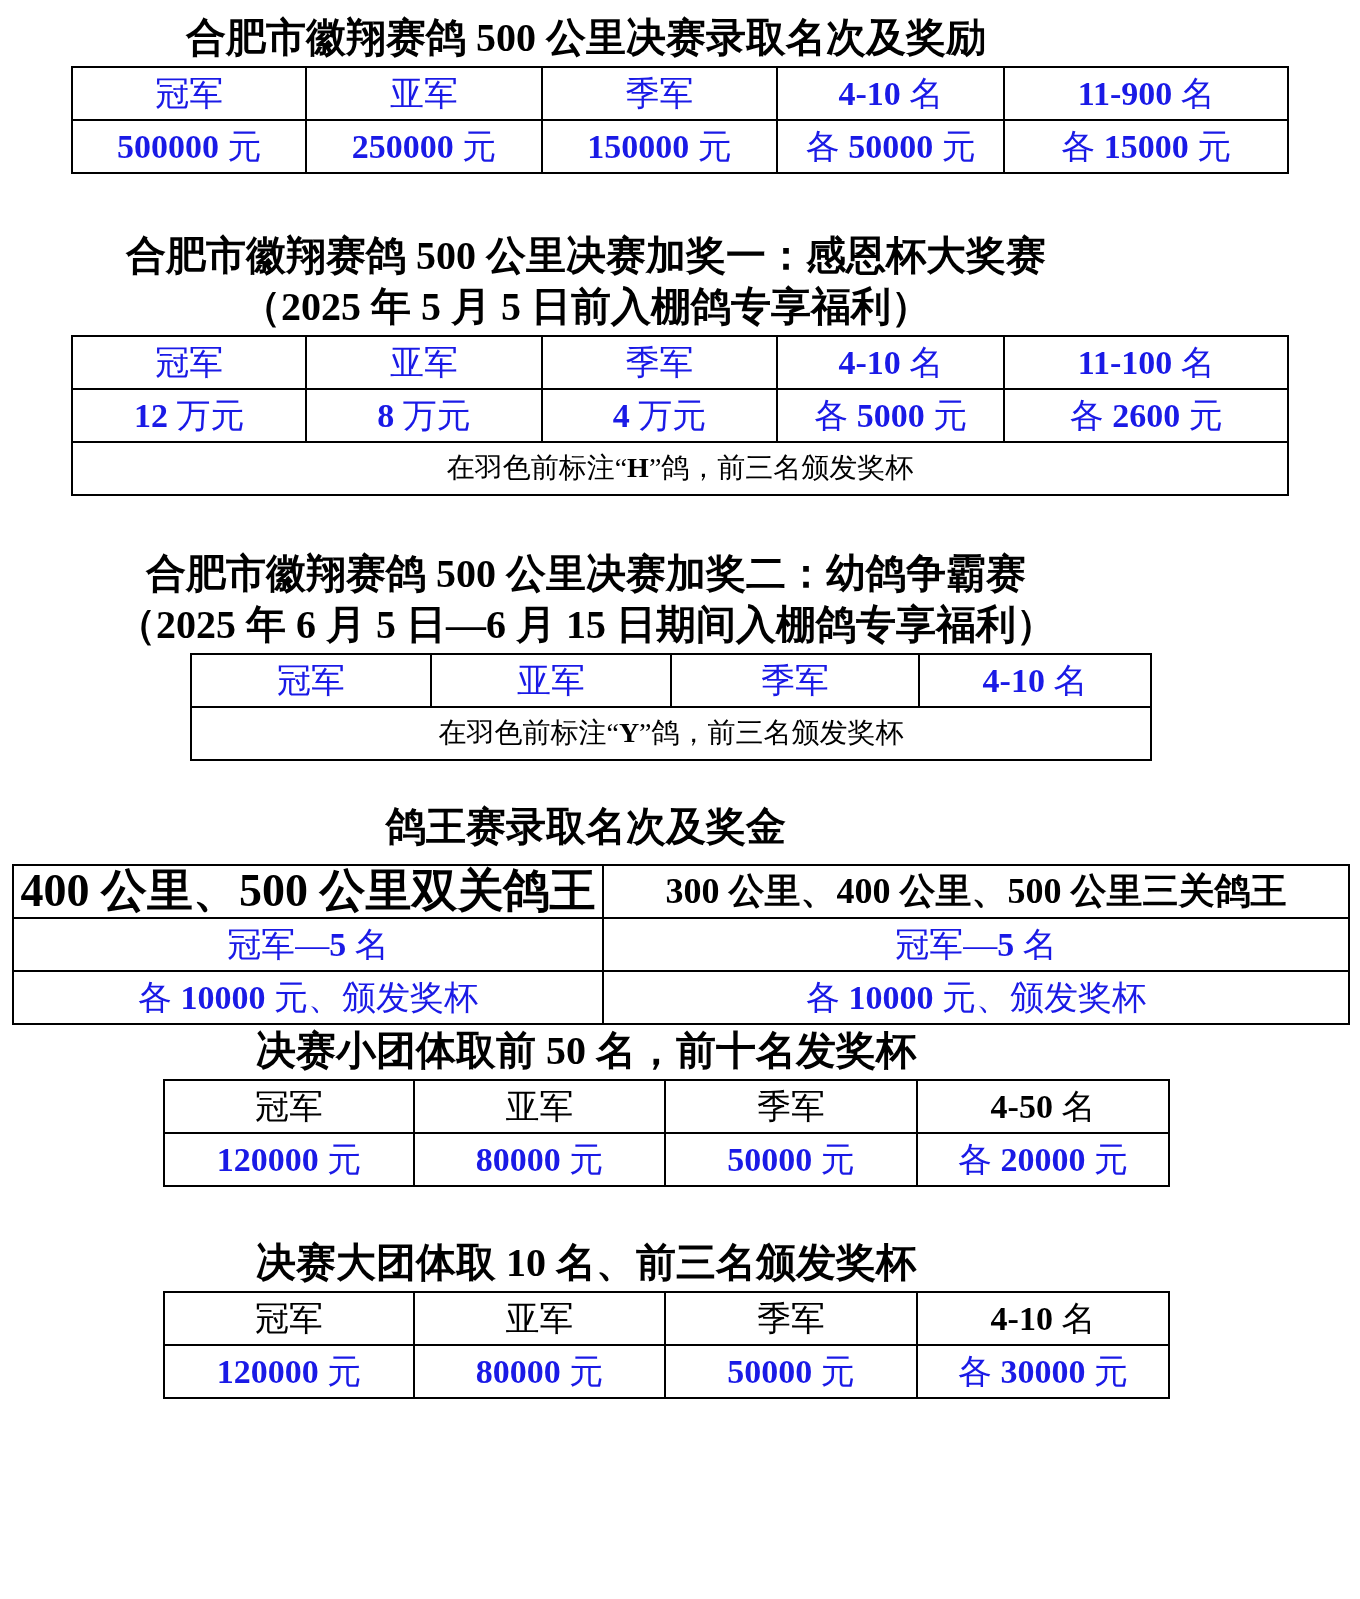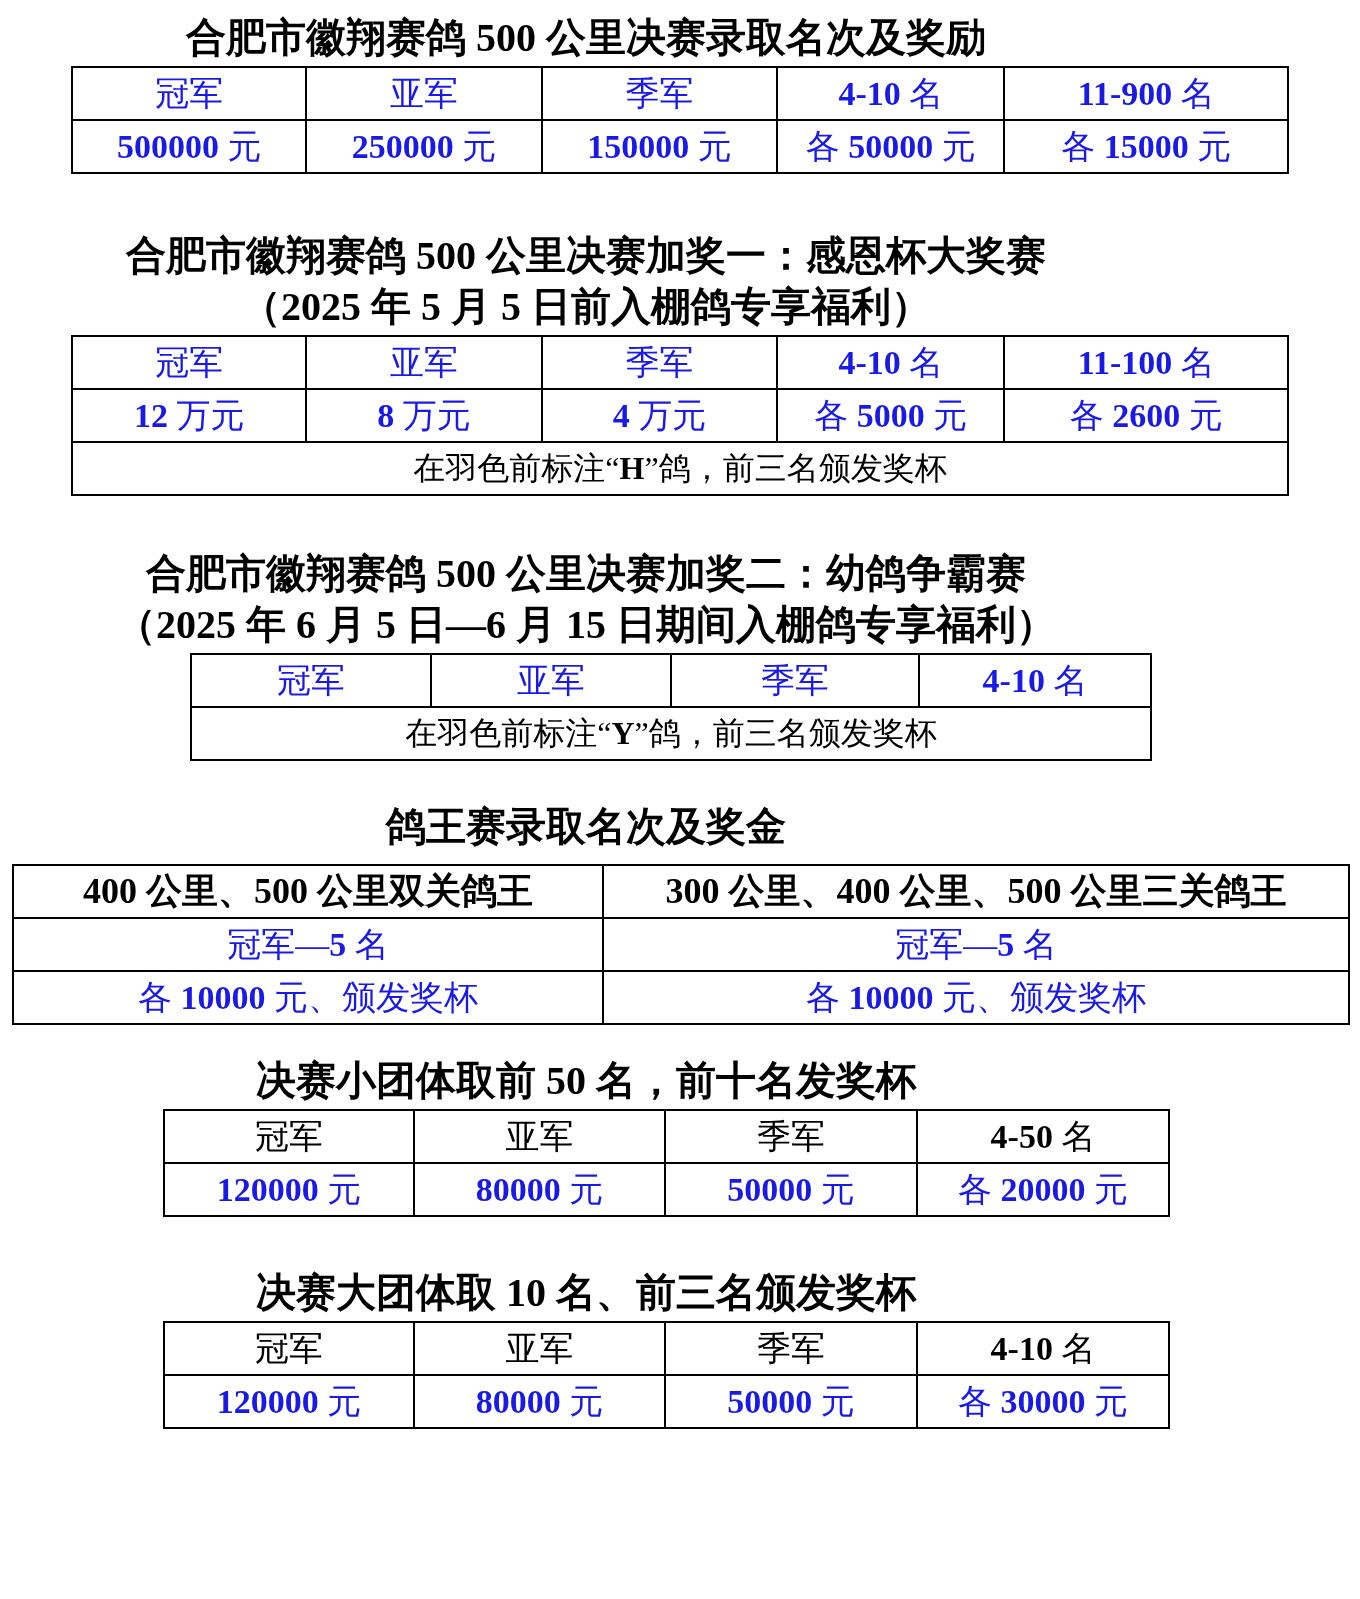--- a/index.html
+++ b/index.html
@@ -23,7 +23,7 @@
   .blue{color:var(--blue,#1a1ae6);}
   .black{color:#000;}
   .bold{font-weight:bold;}
-  .note{font-size:32px;color:#000;}
+  .note{font-size:28px;color:#000;}
   
   .s1 .title{margin-top:12px;}
   .s2 .title{margin-top:56px;}

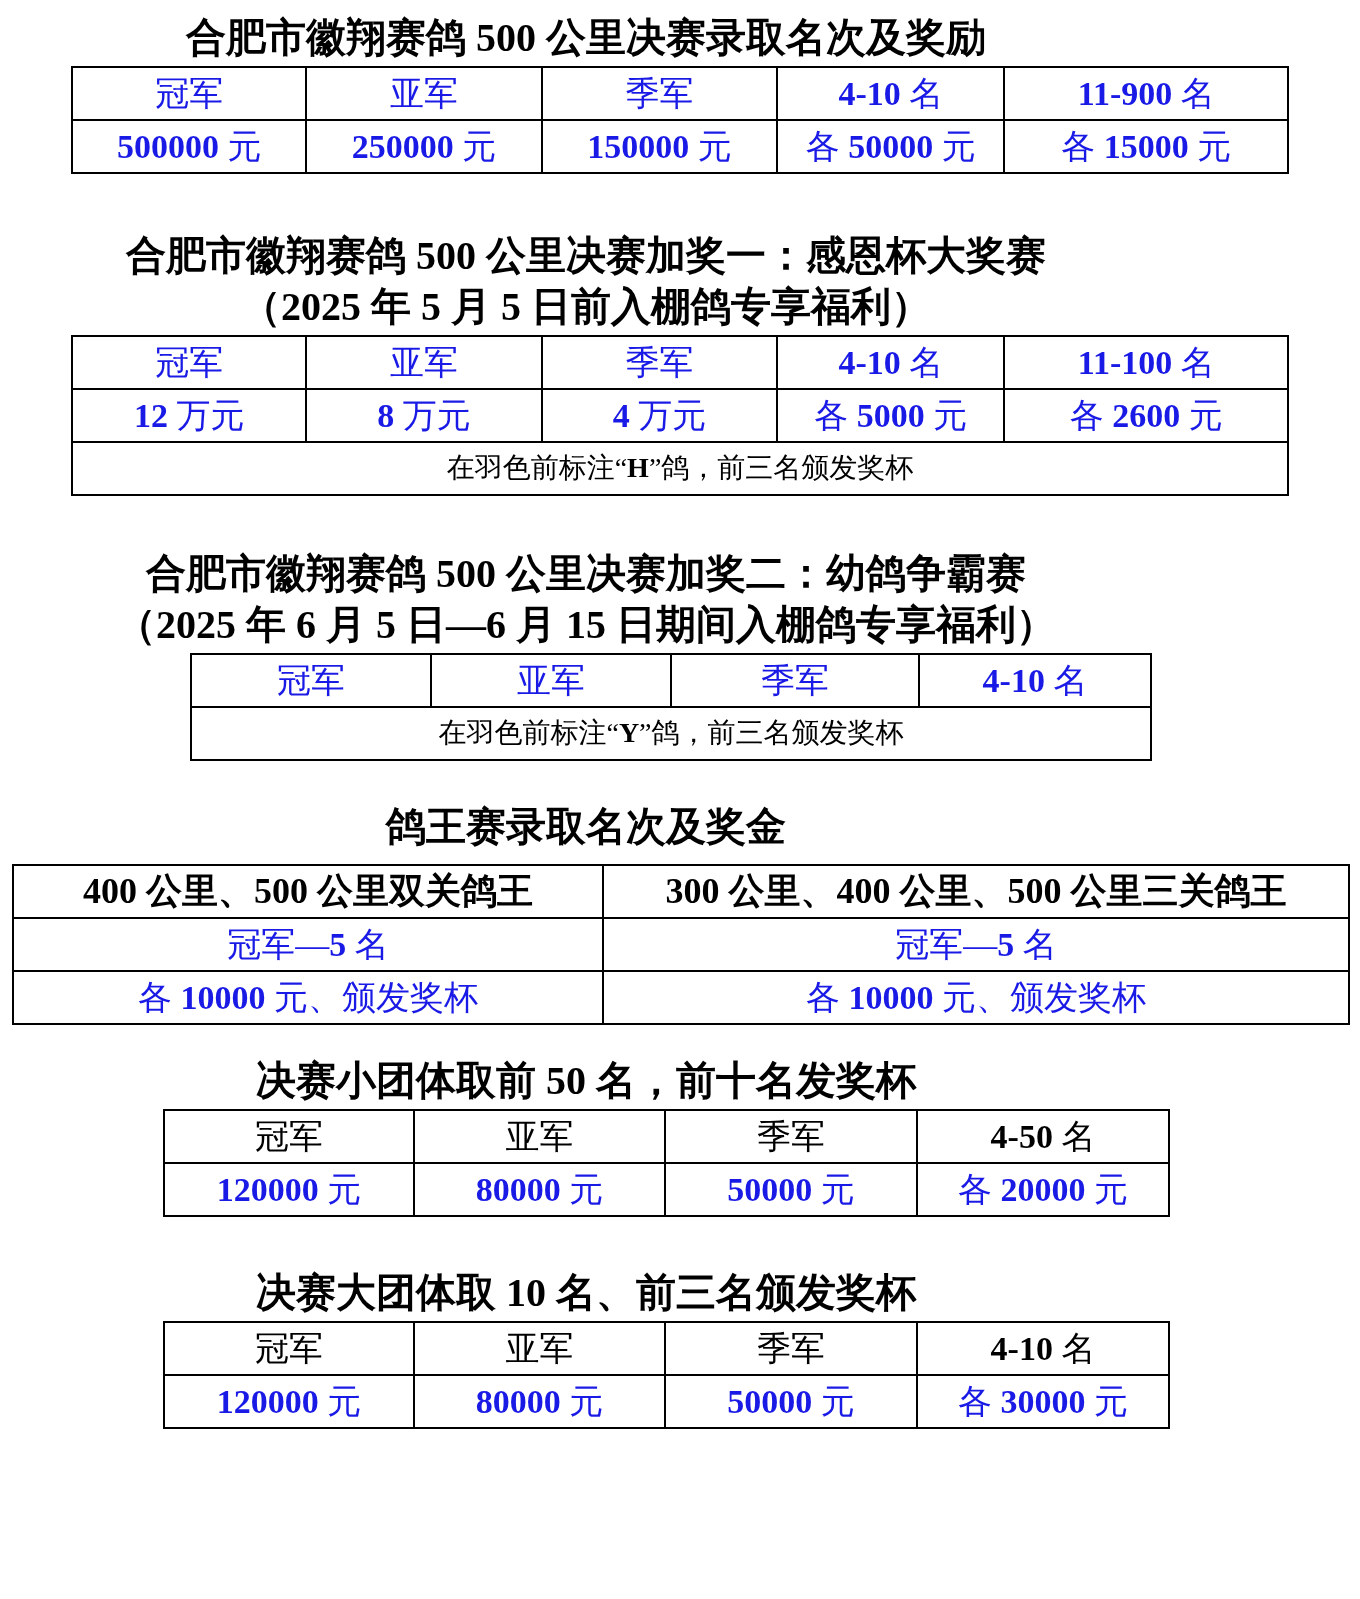--- a/index.html
+++ b/index.html
@@ -144,7 +144,7 @@
         </colgroup>
       <tbody>
         <tr>
-          <td class="black bold autobold" style="font-size:36px;"><b>400</b> 公里、<b>500</b> 公里双关鸽王</td>
+          <td class="black bold autobold" style="font-size:46px;"><b>400</b> 公里、<b>500</b> 公里双关鸽王</td>
           <td class="black bold autobold" style="font-size:36px;"><b>300</b> 公里、<b>400</b> 公里、<b>500</b> 公里三关鸽王</td>
         </tr>
         <tr>

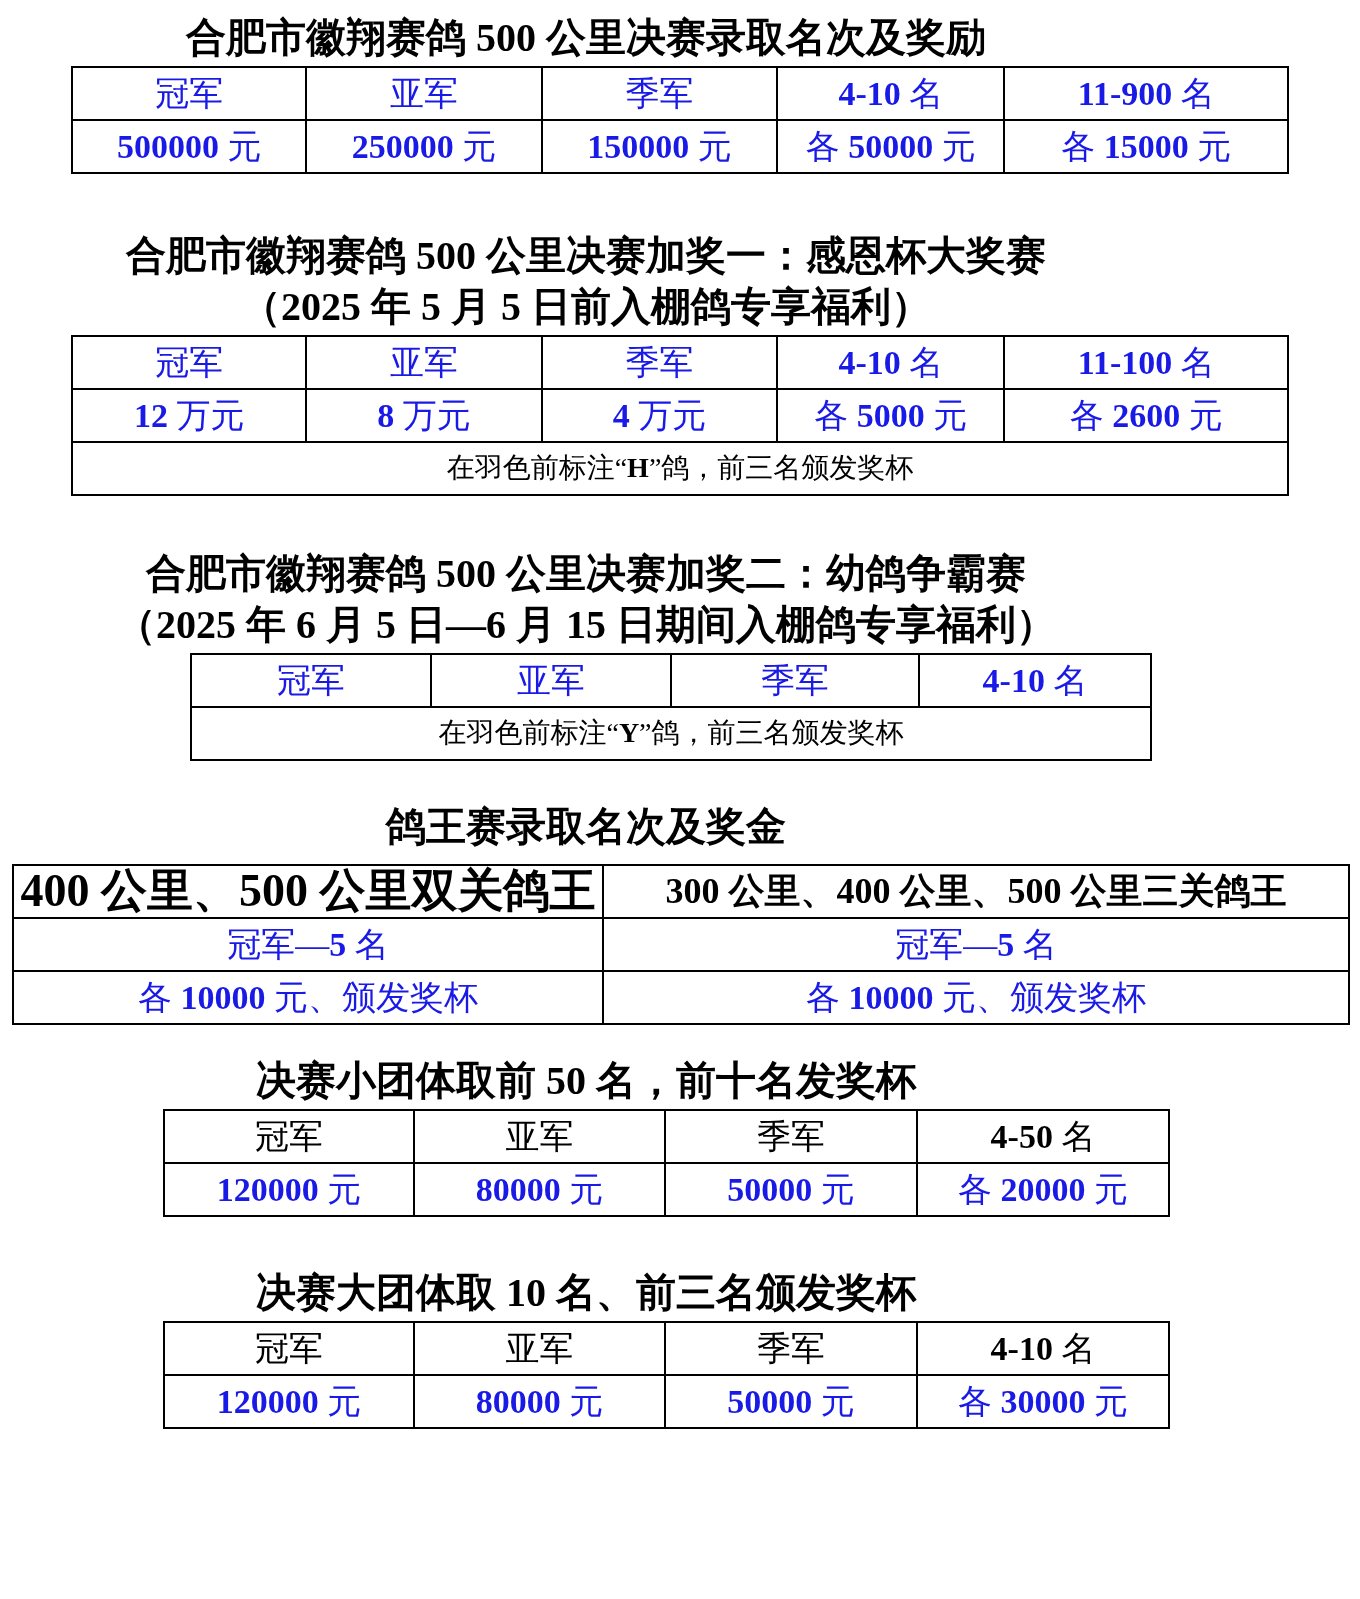--- a/index.html
+++ b/index.html
@@ -29,7 +29,7 @@
   .s2 .title{margin-top:56px;}
   .s3 .title{margin-top:52px;}
   .s4 .title{margin-top:40px;}
-  .s5 .title{margin-top:30px;}
+  .s5 .title{}
   .s6 .title{margin-top:50px;}
   .t12{margin-left:71px;width:1218px;margin-top:3px;}
   .t3{margin-left:190px;width:960px;margin-top:3px;}

